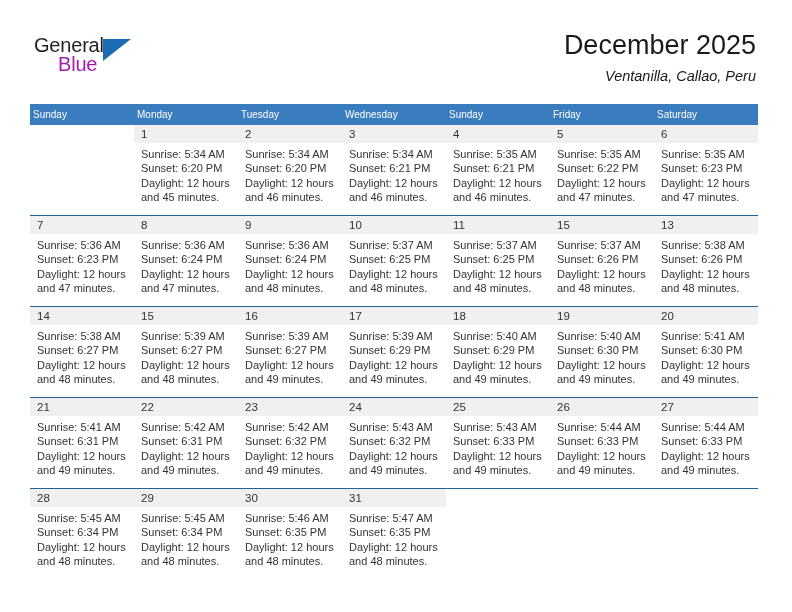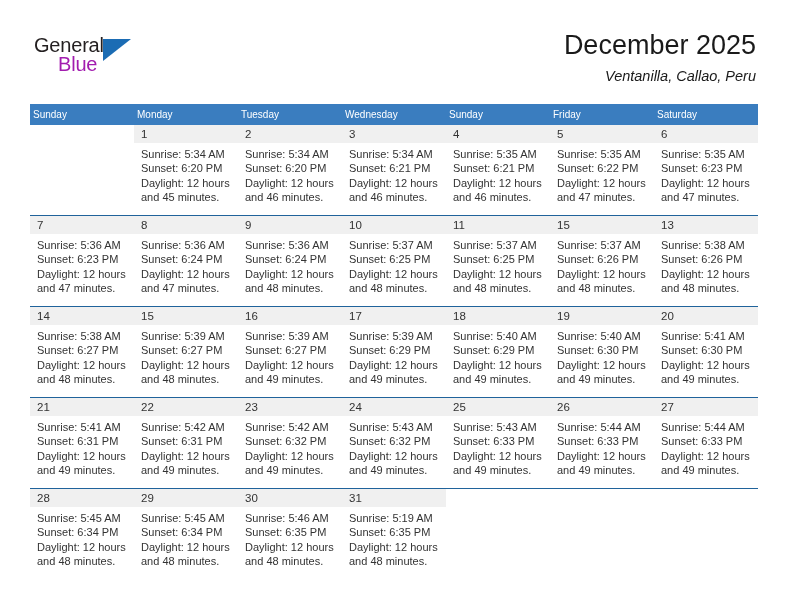--- a/index.html
+++ b/index.html
@@ -530,7 +530,7 @@
             <div class="cell-inner">
               <div class="daynum-band">31</div>
               <div class="cell-details">
-                <div>Sunrise: 5:19 AM</div>
+                <div>Sunrise: 5:47 AM</div>
                 <div>Sunset: 6:35 PM</div>
                 <div class="daylight-line">Daylight: 12 hours</div>
                 <div class="daylight-line">and 48 minutes.</div>

